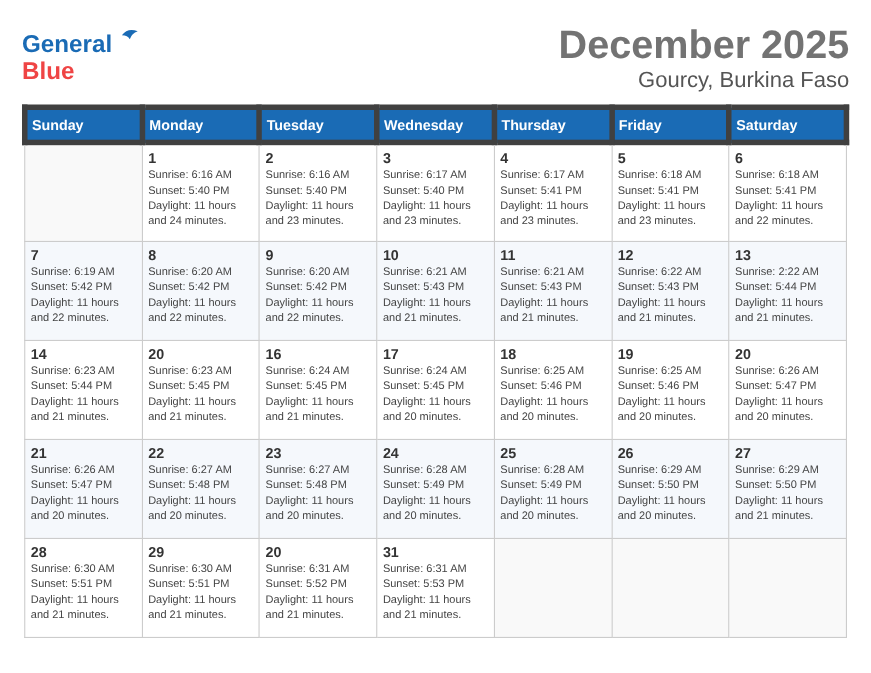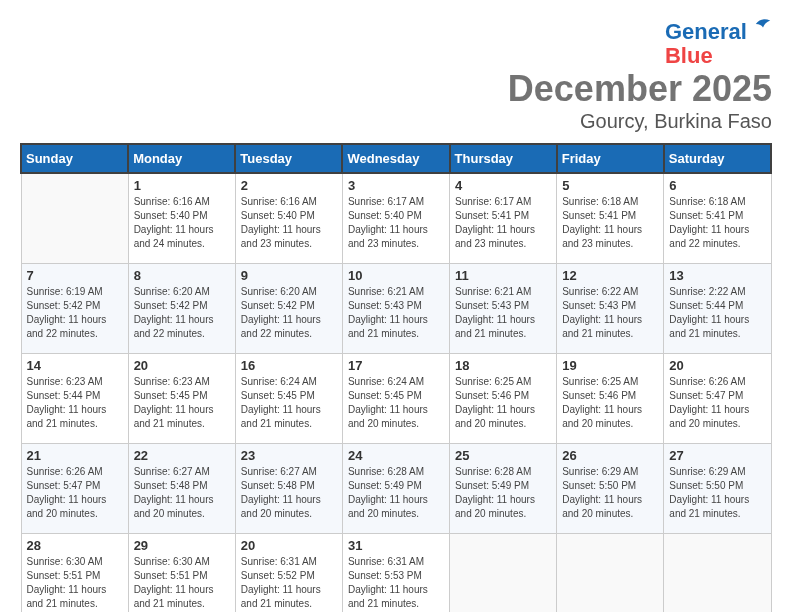--- a/index.html
+++ b/index.html
@@ -13,9 +13,8 @@
     .header {
       display: flex;
       justify-content: space-between;
-      align-items: flex-end;
+      align-items: center;
       margin-bottom: 10px;
-      flex-direction: column;
     }
     .logo {
       display: flex;

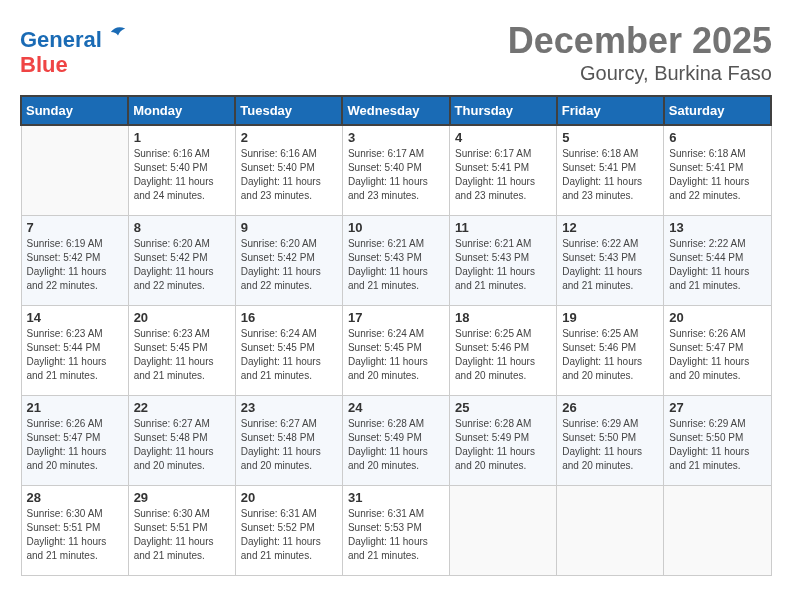--- a/index.html
+++ b/index.html
@@ -60,7 +60,7 @@
       font-weight: bold;
       padding: 6px 4px;
       text-align: left;
-      border: 2px solid #404040;
+      border: 5px solid #404040;
     }
     tbody tr td {
       border: 1px solid #ccc;

